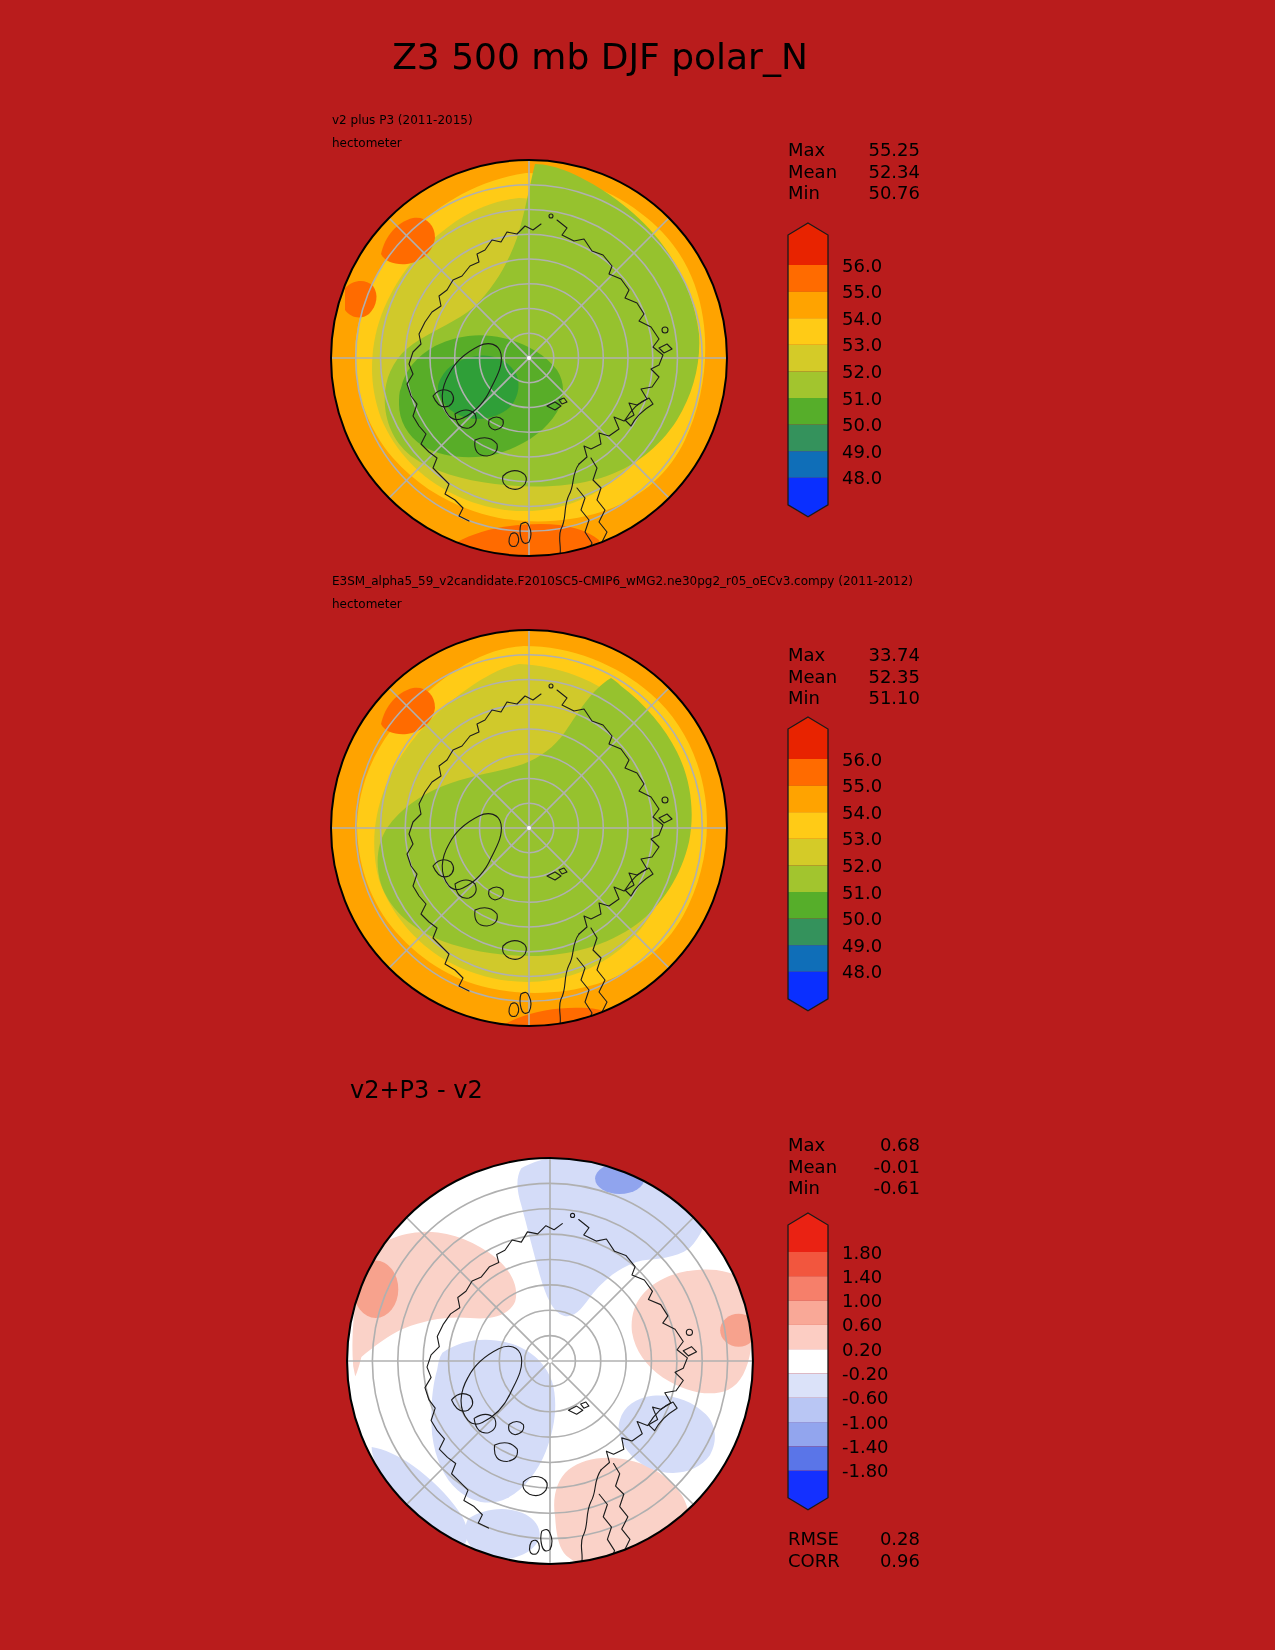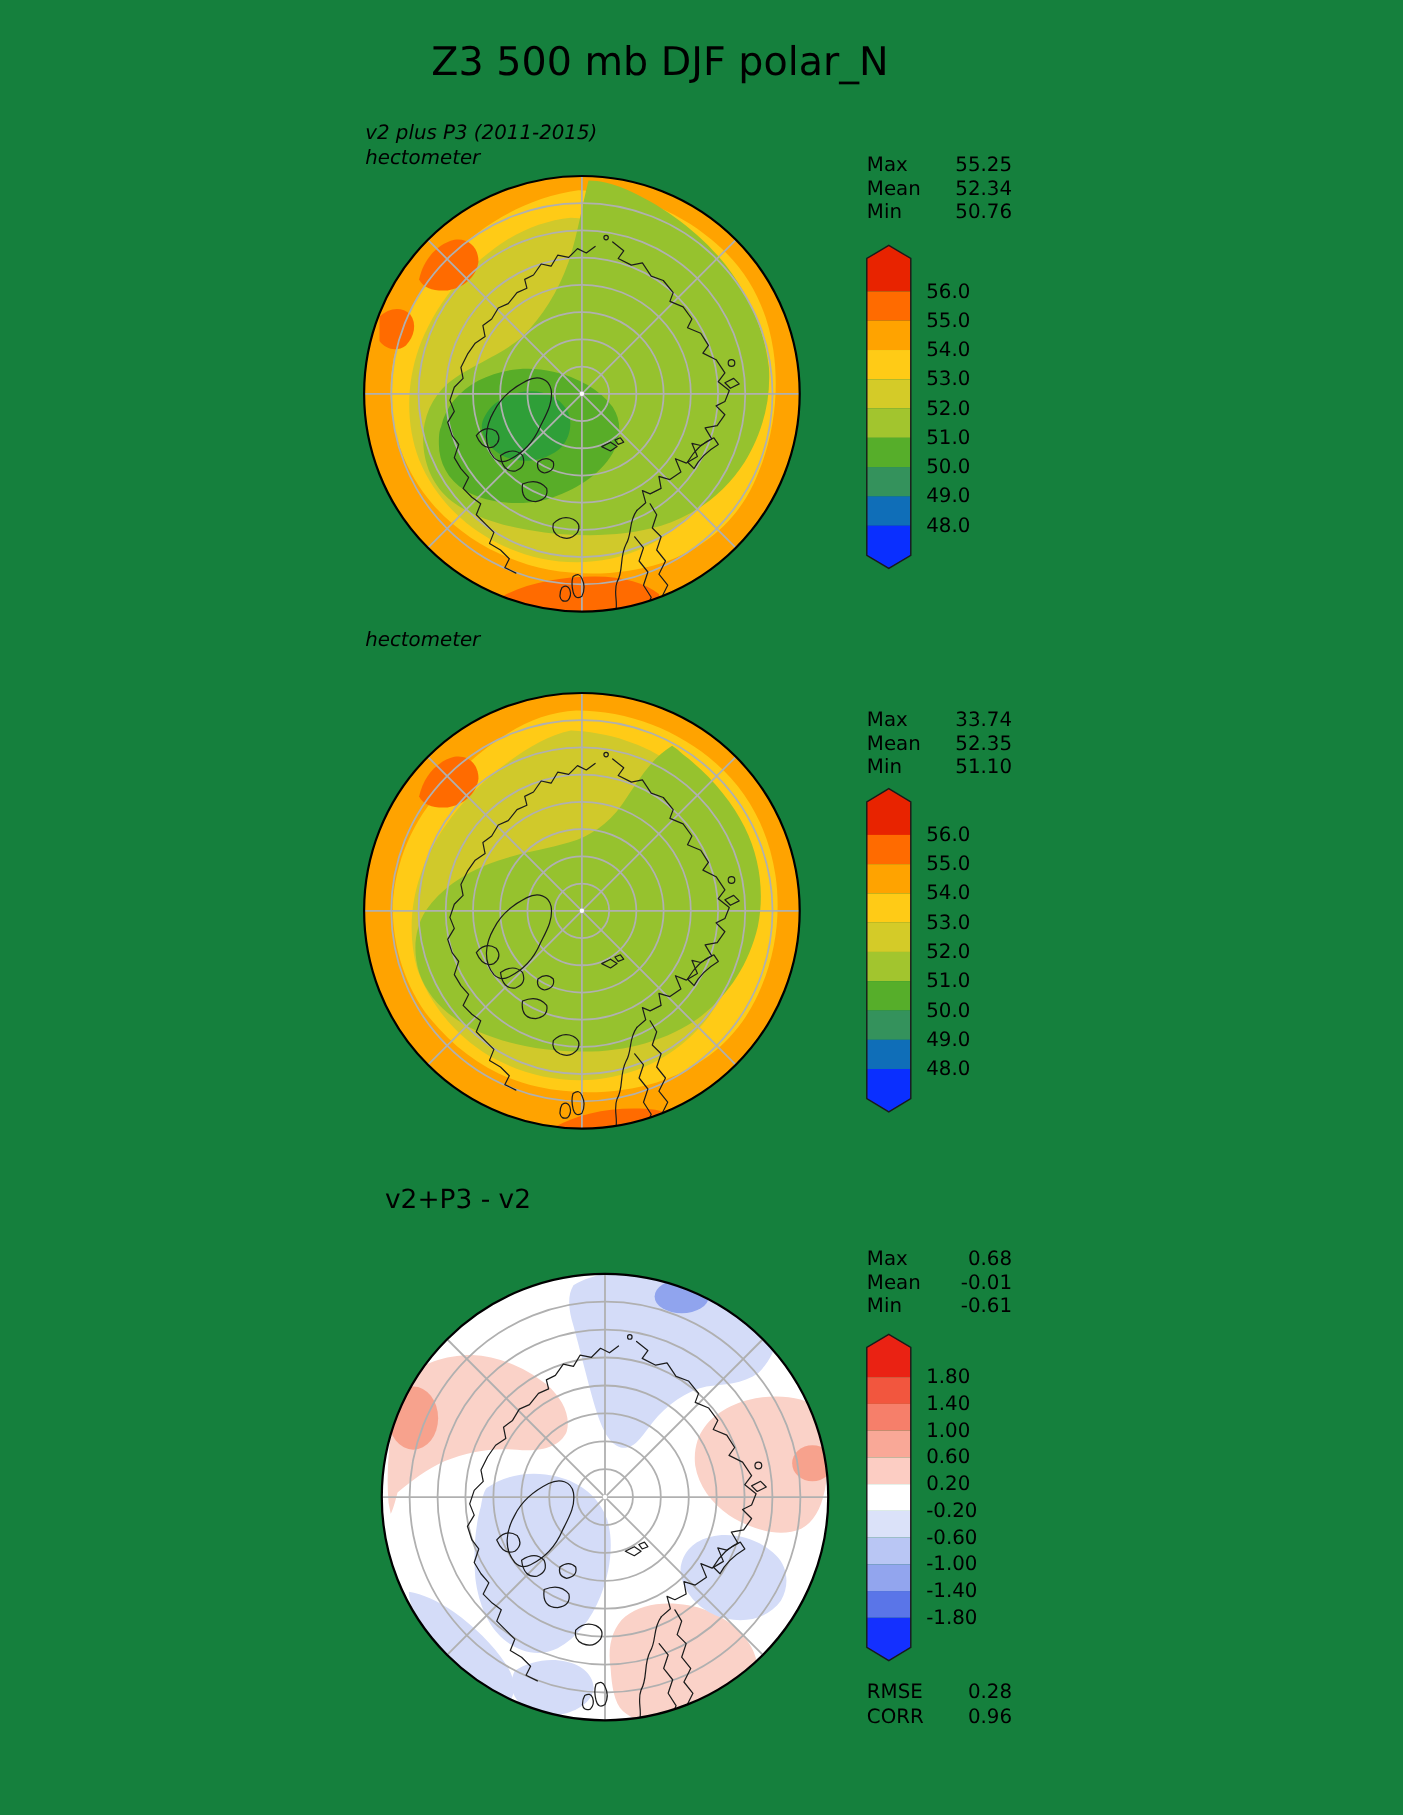--- a/index.html
+++ b/index.html
@@ -3,7 +3,7 @@
 <meta charset="utf-8">
 <style>
   html,body{margin:0;padding:0;background:#fff;}
-  #page{position:relative;width:1275px;height:1650px;background:#15803d;
+  #page{position:relative;width:1275px;height:1650px;background:#b91c1c;
         font-family:"DejaVu Sans", sans-serif;color:#000;overflow:hidden;}
   .abs{position:absolute;}
   #main-title{left:0;top:36px;width:1200px;text-align:center;font-size:36px;}

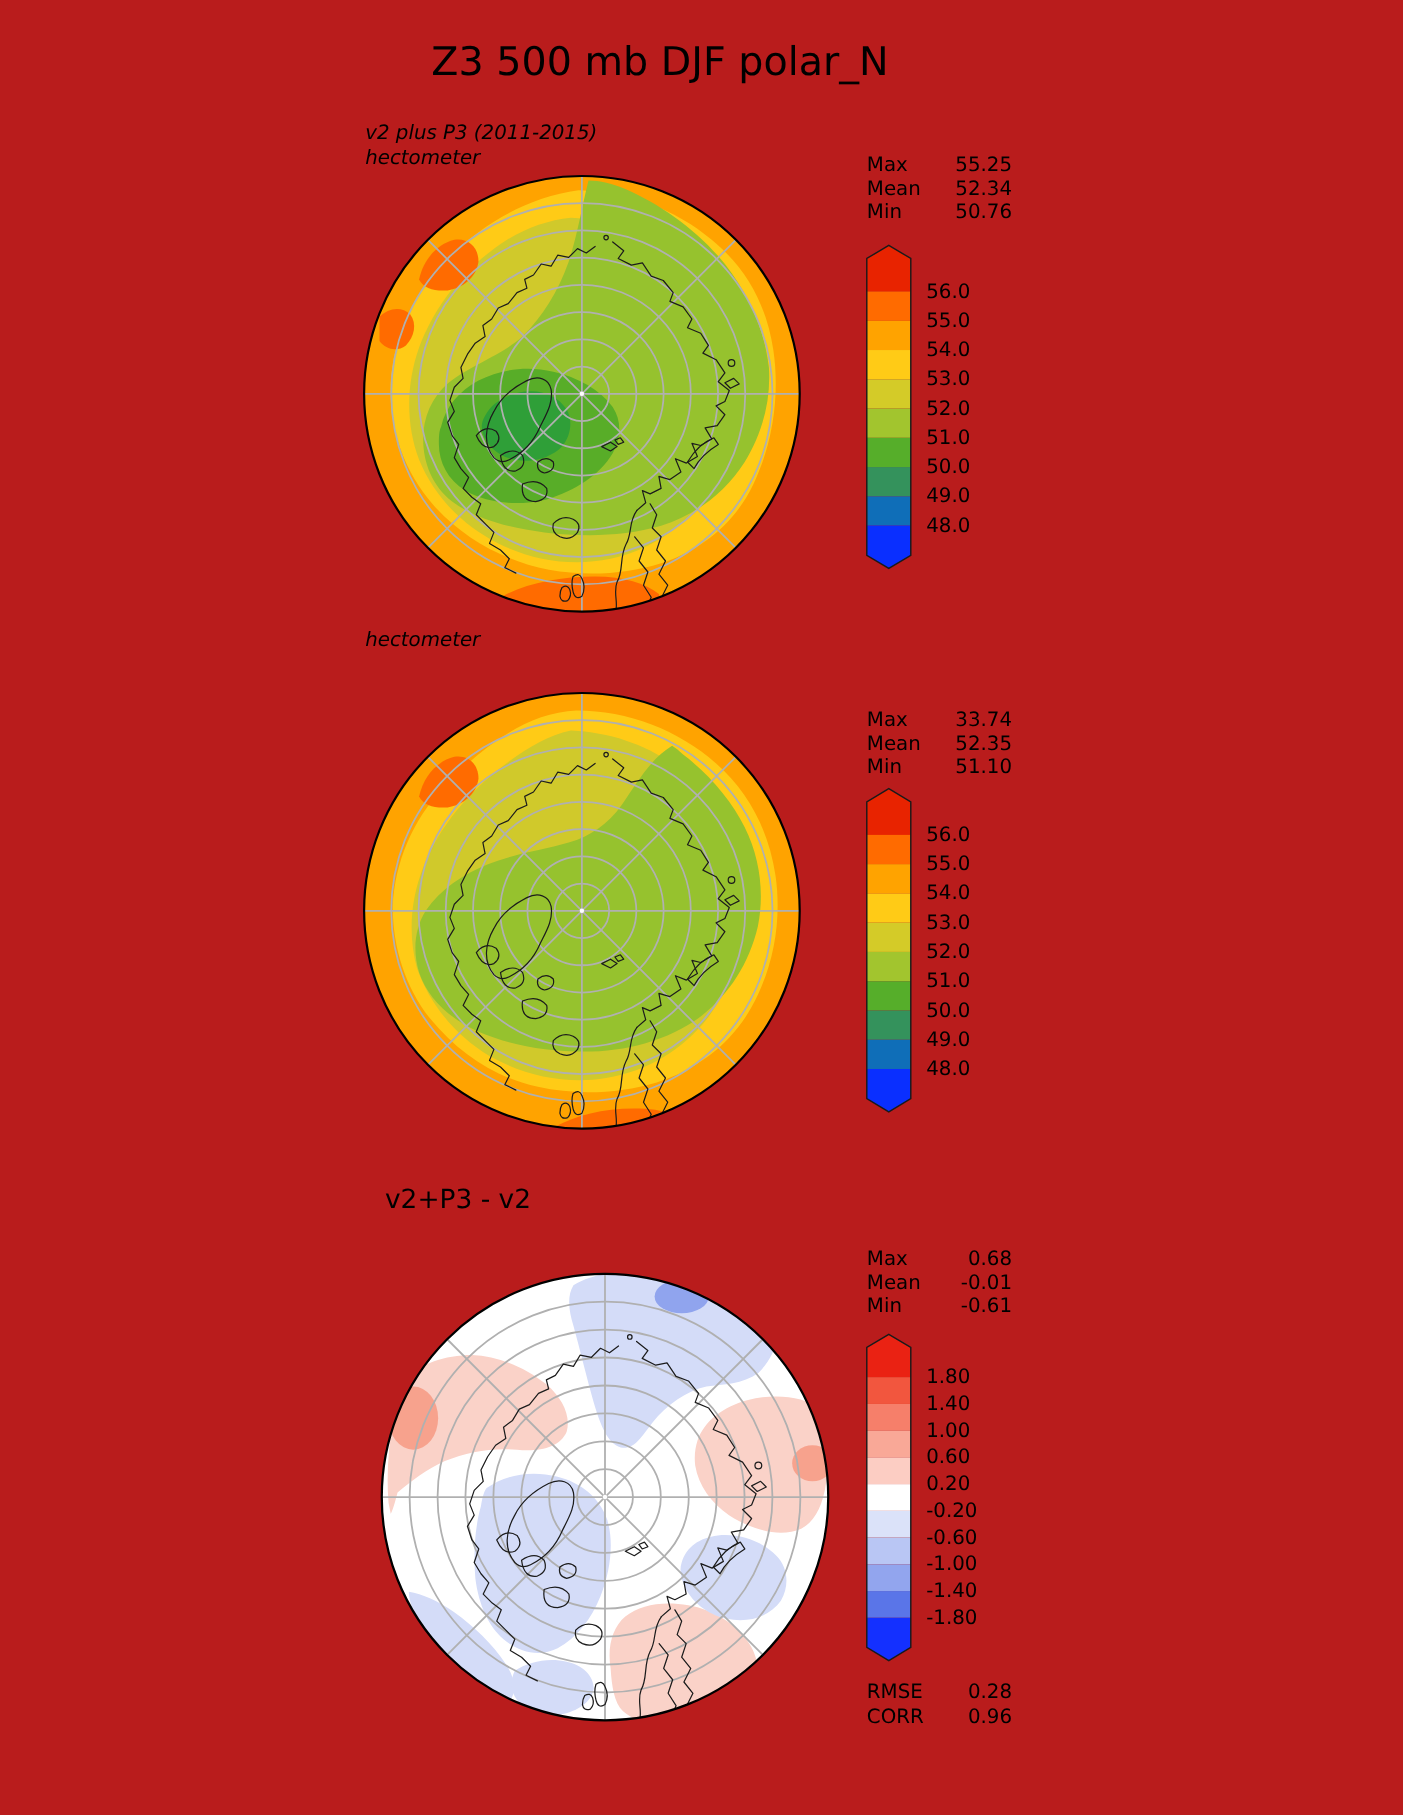--- a/index.html
+++ b/index.html
@@ -7,7 +7,7 @@
         font-family:"DejaVu Sans", sans-serif;color:#000;overflow:hidden;}
   .abs{position:absolute;}
   #main-title{left:0;top:36px;width:1200px;text-align:center;font-size:36px;}
-  .panel-label{font-size:18px;line-height:23px;white-space:nowrap;font-style:italic;}
+  .panel-label{font-size:12px;line-height:23px;white-space:nowrap;}
   .diff-title{left:350px;top:1076px;width:400px;text-align:left;font-size:24px;}
   .stats{width:132px;font-size:18px;line-height:21.5px;text-align:right;}
   .stats .row{display:flex;justify-content:space-between;}

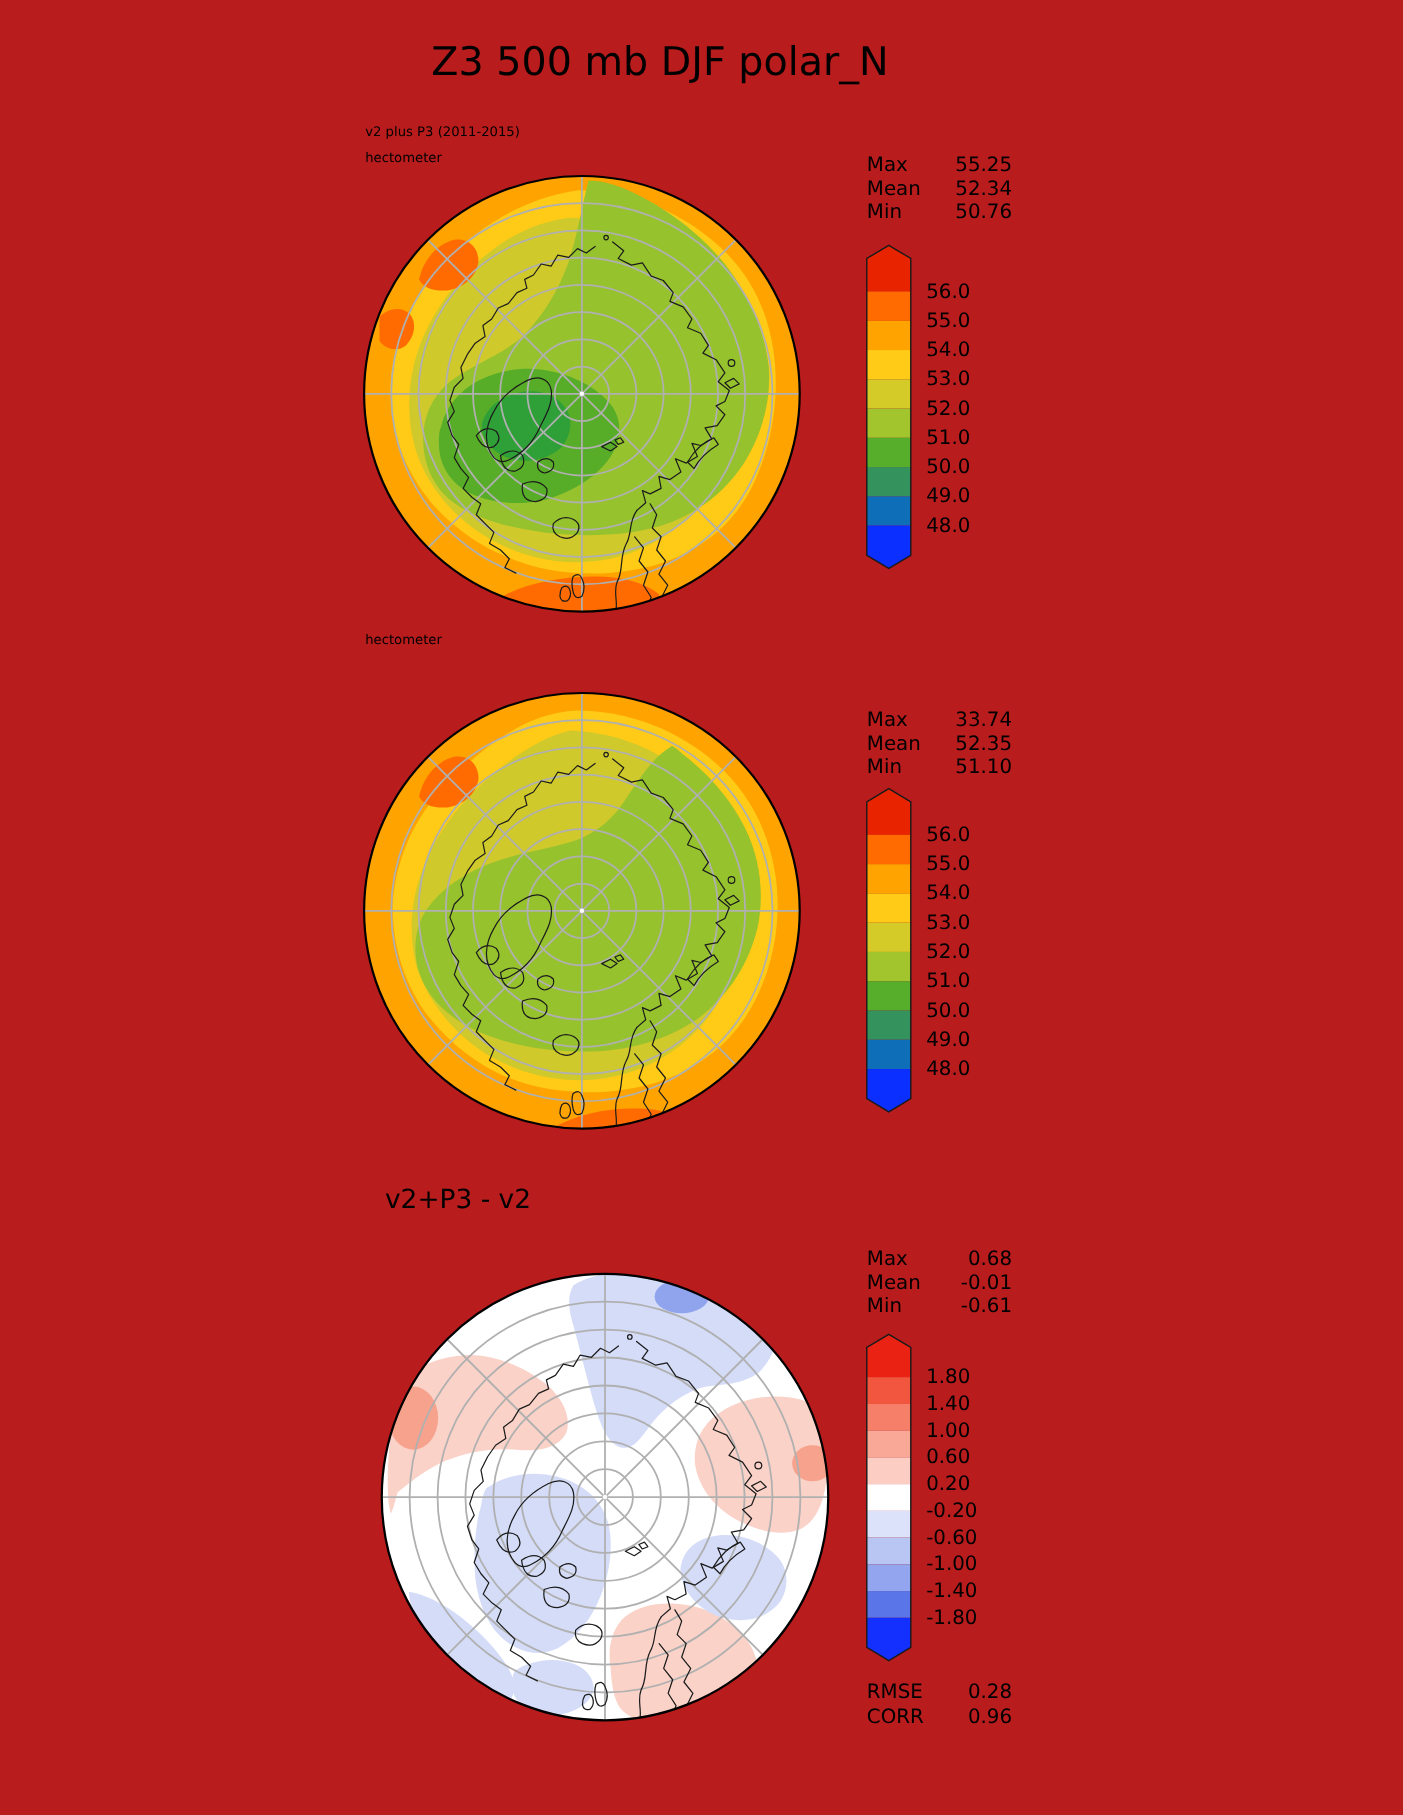--- a/index.html
+++ b/index.html
@@ -129,6 +129,7 @@
     </svg>
 
   <div class="abs panel-label" style="left:332px;top:570px">
+    <div>E3SM_alpha5_59_v2candidate.F2010SC5-CMIP6_wMG2.ne30pg2_r05_oECv3.compy (2011-2012)</div>
     <div>hectometer</div>
   </div>
 

